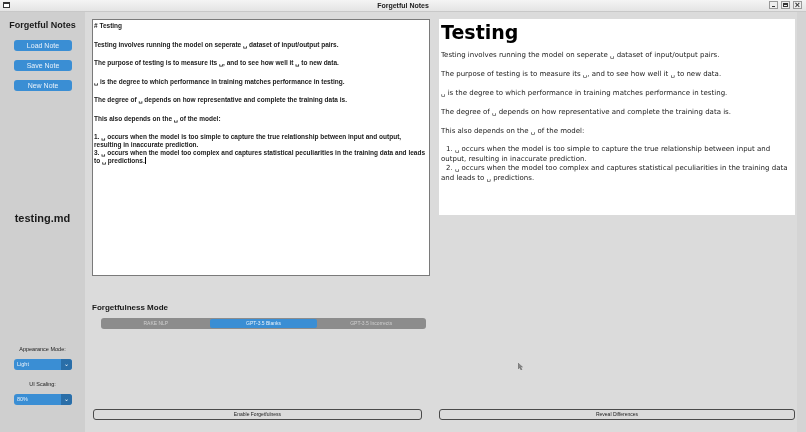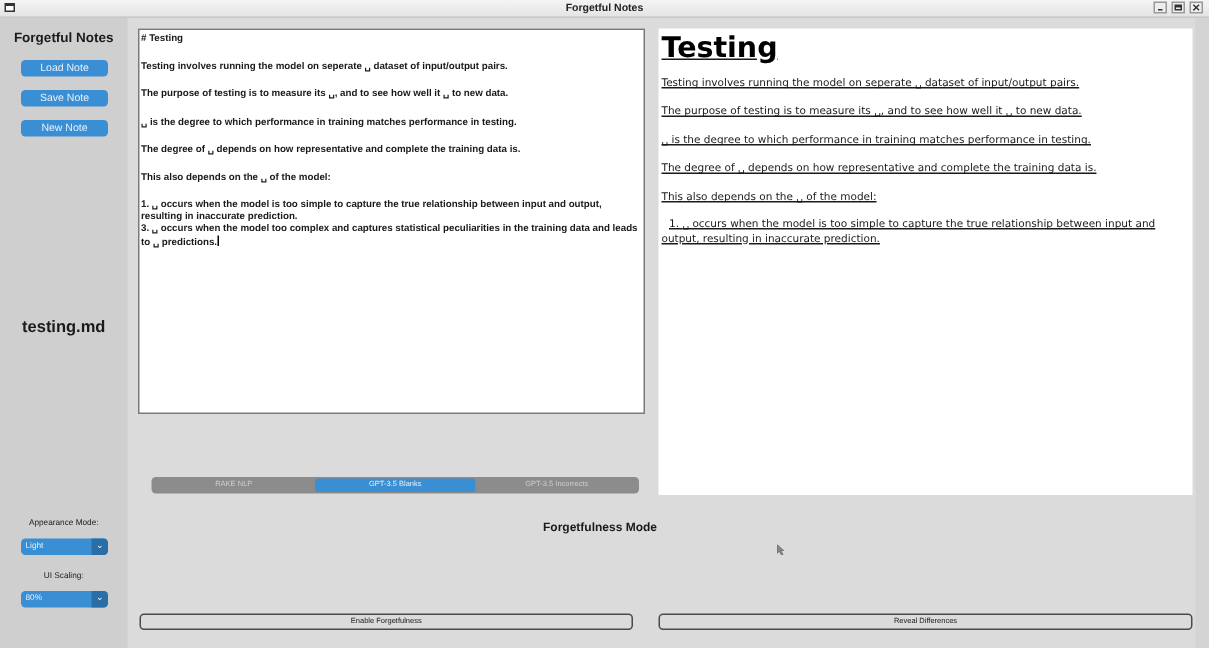--- a/index.html
+++ b/index.html
@@ -27,7 +27,7 @@
   .editor p.tight { margin:0; }
   .caret { display:inline-block; width:1px; height:7px; background:#000; vertical-align:-1px; }
 
-  .preview { position:absolute; left:439px; top:19px; width:356px; height:311px; background:#fff; padding:2px 2px; box-sizing:border-box; font-family:"DejaVu Sans", sans-serif; color:#1a1a1a;text-decoration:underline; }
+  .preview { position:absolute; left:439px; top:19px; width:356px; height:196px; background:#fff; padding:2px 2px; box-sizing:border-box; font-family:"DejaVu Sans", sans-serif; color:#1a1a1a; }
   .preview h1 { margin:0 0 6px 0; font-size:19px; line-height:23px; font-weight:bold; color:#000; }
   .preview p { margin:0 0 9px 0; font-size:7px; line-height:10px; }
   .preview .li { font-size:7px; line-height:9.5px; margin:0; }

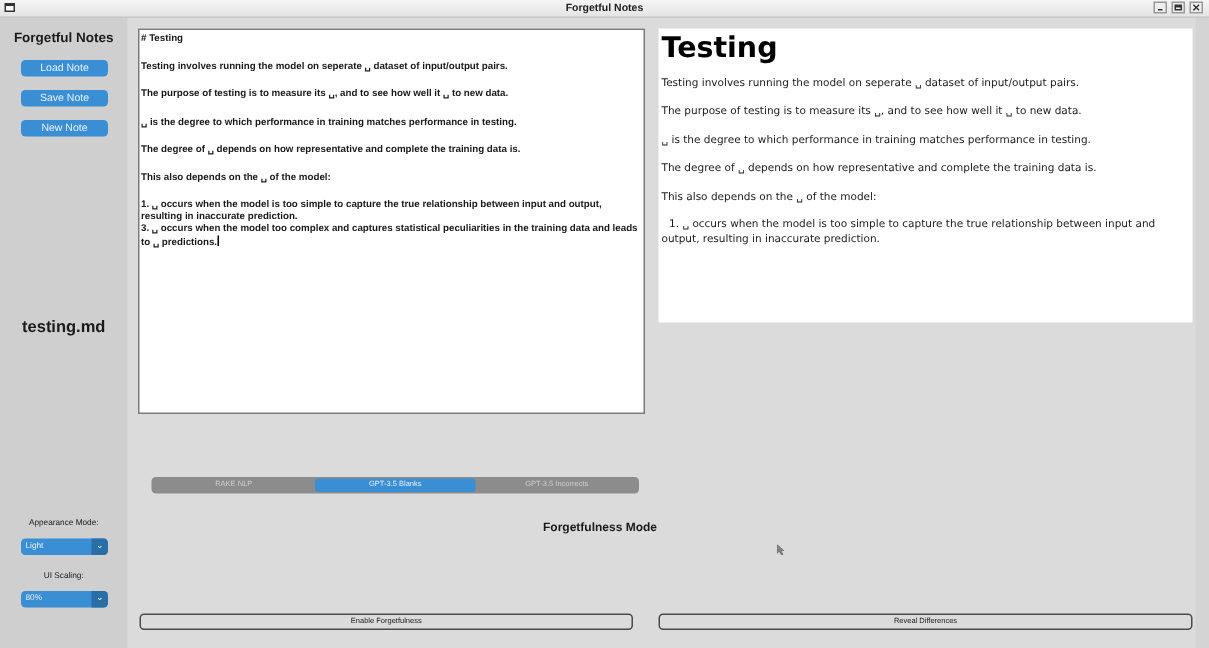--- a/index.html
+++ b/index.html
@@ -90,6 +90,7 @@
   <p>The degree of ␣ depends on how representative and complete the training data is.</p>
   <p>This also depends on the ␣ of the model:</p>
   <div class="li"><span class="n">1.</span> <span>␣ occurs when the model is too simple to capture the true relationship between input and output, resulting in inaccurate prediction.</span></div>
+  <div class="li"><span class="n">2.</span> <span>␣ occurs when the model too complex and captures statistical peculiarities in the training data and leads to ␣ predictions.</span></div>
 </div>
 
 <div class="right-edge"></div>

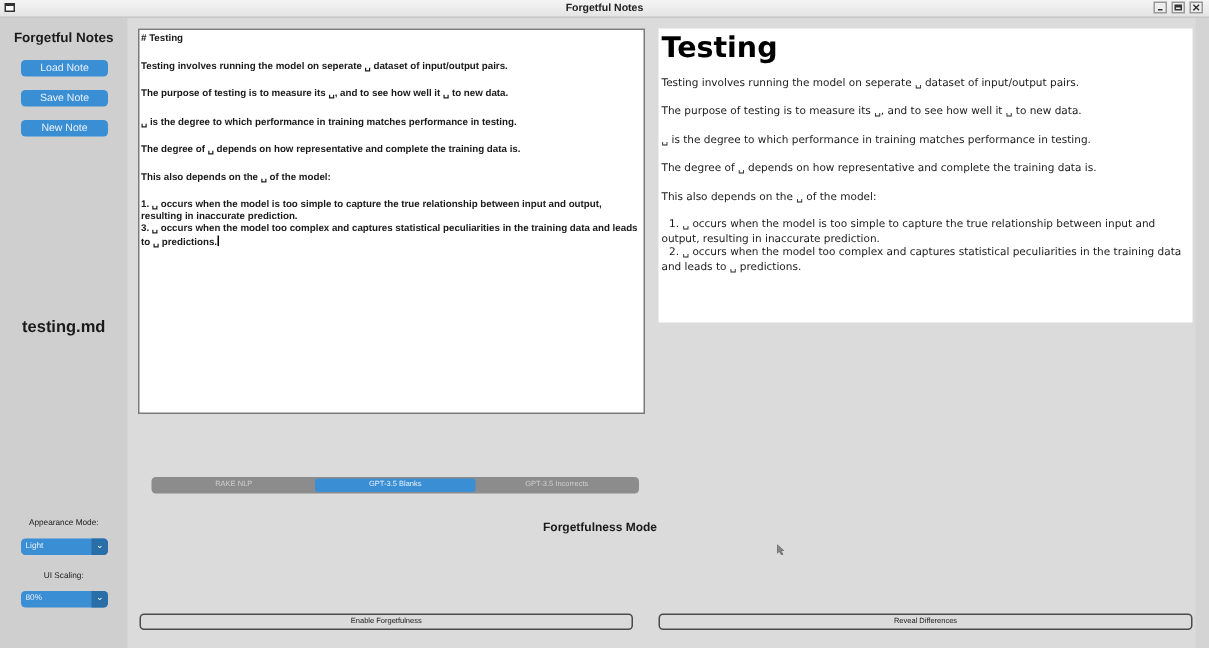--- a/index.html
+++ b/index.html
@@ -33,7 +33,7 @@
   .preview .li { font-size:7px; line-height:9.5px; margin:0; }
   .preview .li .n { padding-left:5px; }
 
-  .mode-title { position:absolute; left:92px; width:346px; top:303px; text-align:right; font-size:8px; font-weight:bold; color:#1a1a1a;margin-top:44px; }
+  .mode-title { position:absolute; left:92px; width:346px; top:303px; text-align:left; font-size:8px; font-weight:bold; color:#1a1a1a; }
   .segmented { position:absolute; left:101px; top:318px; width:325px; height:11px; background:#8c8c8c; border-radius:3px; display:flex; padding:1px; box-sizing:border-box; }
   .seg { flex:1; text-align:center; font-size:5px; line-height:9px; color:#cfcfcf; border-radius:2px; }
   .seg.sel { background:#3a8ed4; color:#e8f1fa; }

